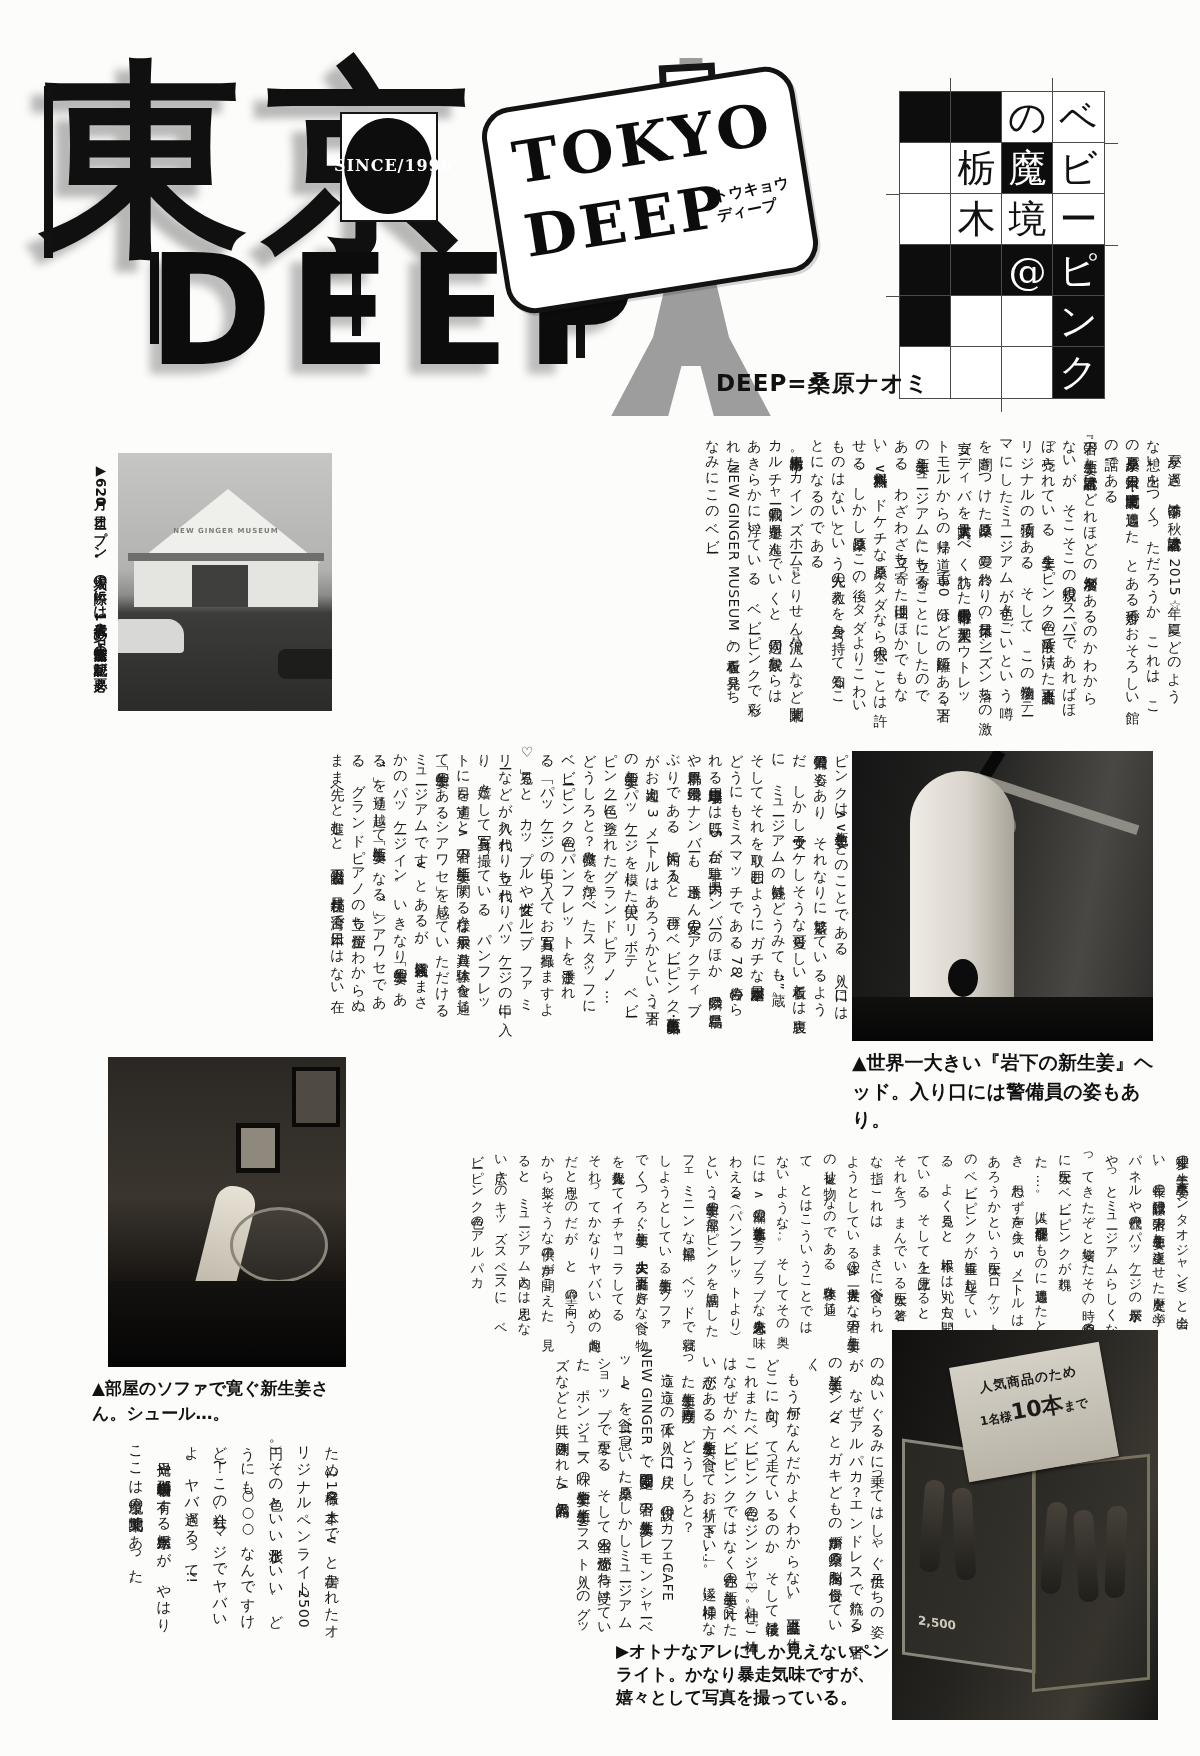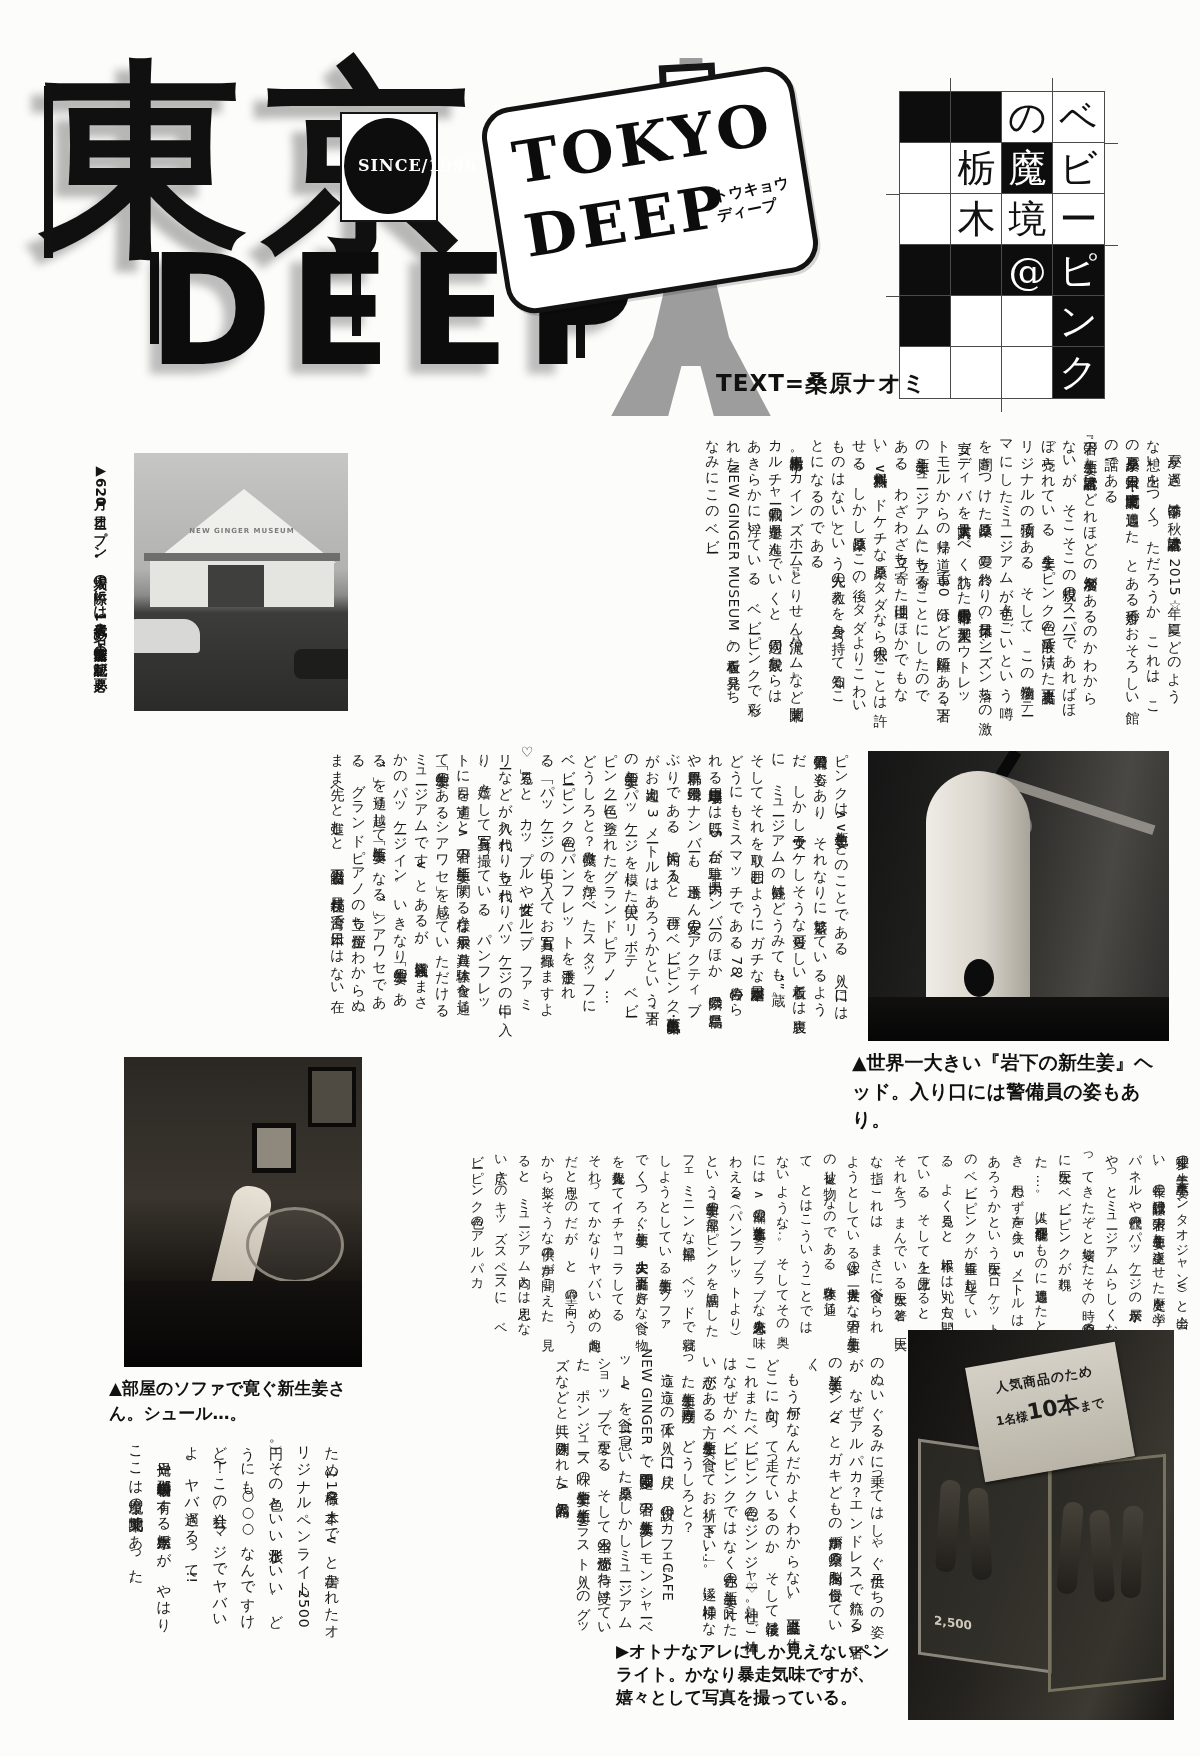--- a/index.html
+++ b/index.html
@@ -21,7 +21,7 @@
 
   .since-badge{position:absolute;left:340px;top:112px;width:94px;height:106px;border:2px solid #161616;background:#fff;}
   .since-ellipse{position:absolute;left:2px;top:4px;width:88px;height:96px;background:#0d0d0d;border-radius:50%;}
-  .since-text{position:absolute;left:-8px;top:42px;width:110px;text-align:center;color:#fff;font-family:"DejaVu Serif","Liberation Serif",serif;font-size:16px;font-weight:bold;letter-spacing:1px;margin-left:24px;}
+  .since-text{position:absolute;left:-8px;top:42px;width:110px;text-align:center;color:#fff;font-family:"DejaVu Serif","Liberation Serif",serif;font-size:16px;font-weight:bold;letter-spacing:1px;}
 
   .stamp{position:absolute;left:492px;top:86px;width:306px;height:198px;border:5px solid #131313;border-radius:30px;background:#fff;transform:rotate(-9deg);box-shadow:2px 3px 0 rgba(0,0,0,.15);}
   .stamp-tokyo{position:absolute;left:0;top:22px;width:100%;text-align:center;font-family:"DejaVu Serif","Liberation Serif",serif;font-weight:900;font-size:58px;line-height:1.05;letter-spacing:3px;color:#0c0c0c;transform:scaleX(1.05);}

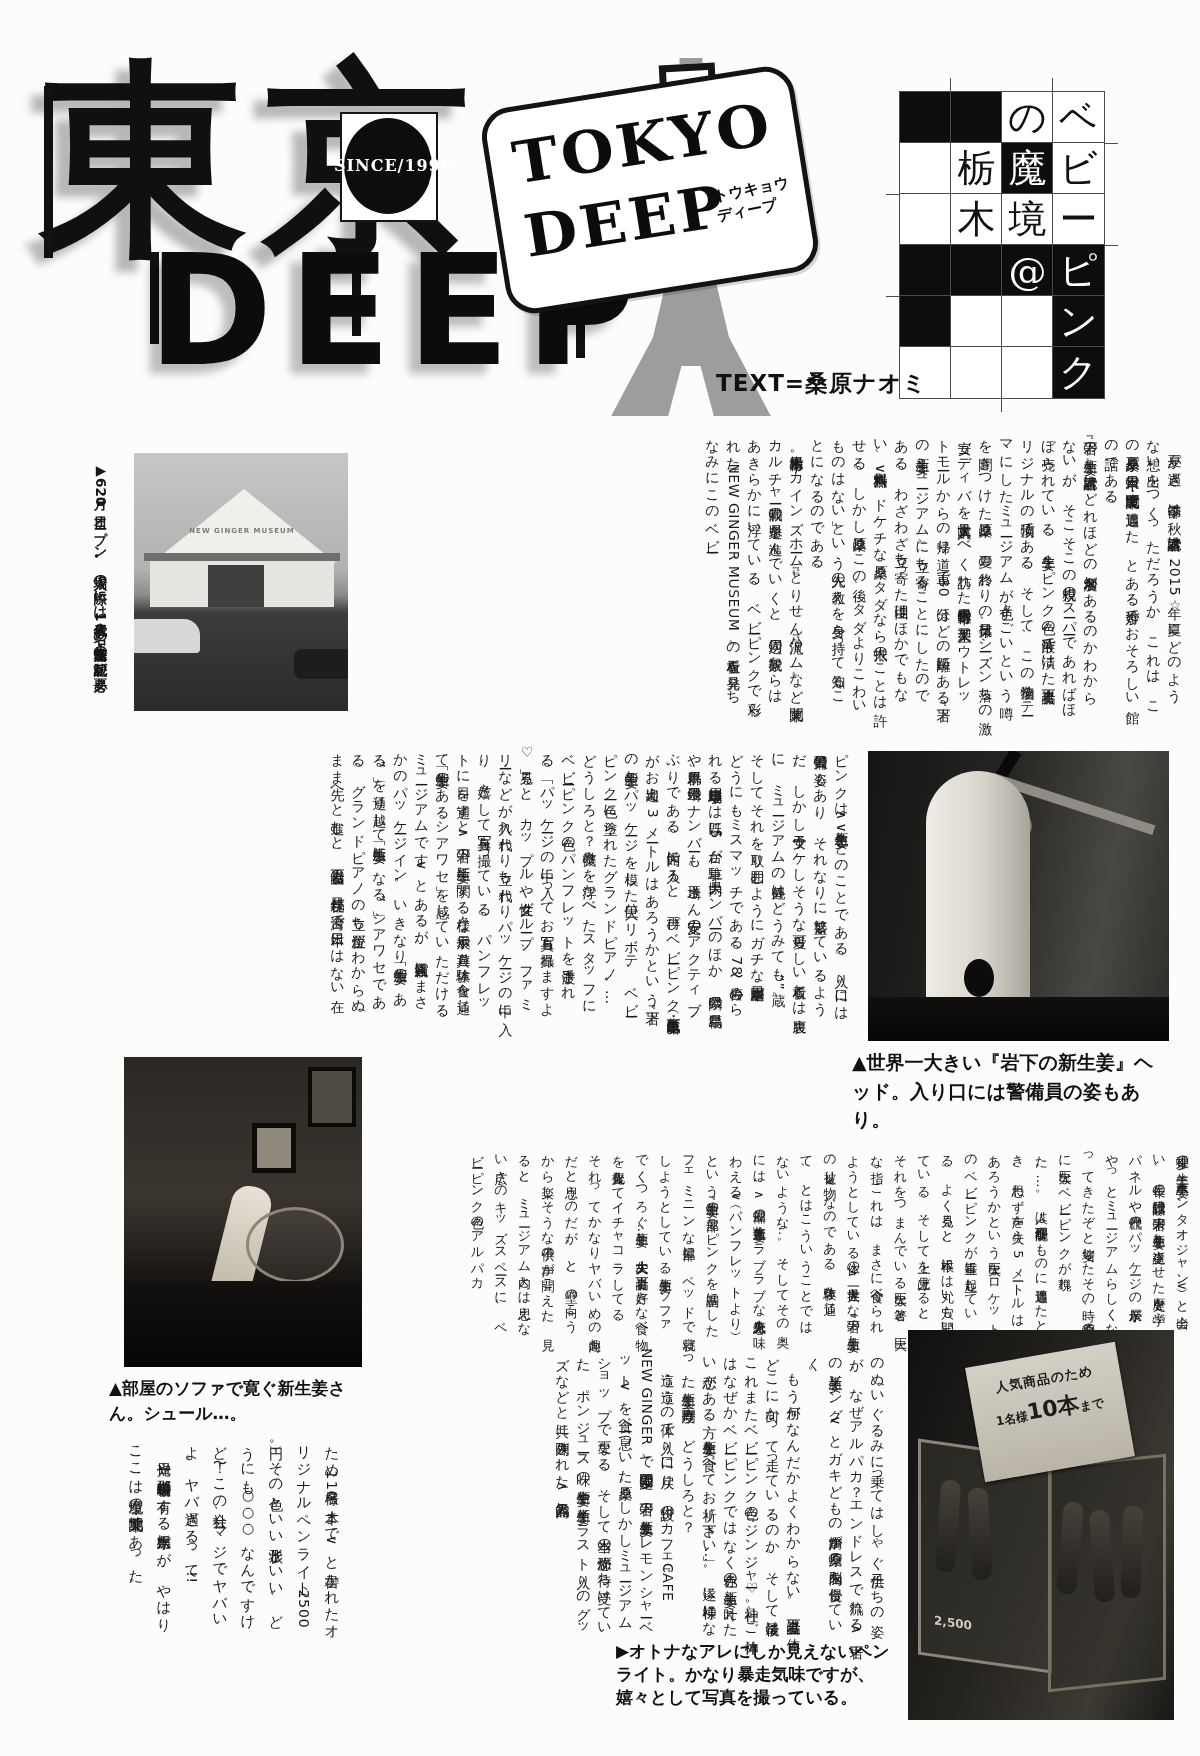--- a/index.html
+++ b/index.html
@@ -152,7 +152,7 @@
   <div class="cw-tick" style="left:1104px;top:245px;width:14px;height:1.4px;"></div>
   <div class="cw-tick" style="left:1001px;top:398px;width:1.4px;height:14px;"></div>
 
-  <div class="byline">TEXT=桑原ナオミ</div>
+  <div class="byline">DEEP=桑原ナオミ</div>
 
   <div class="photo photo1">
     <div class="p1-gable"></div>

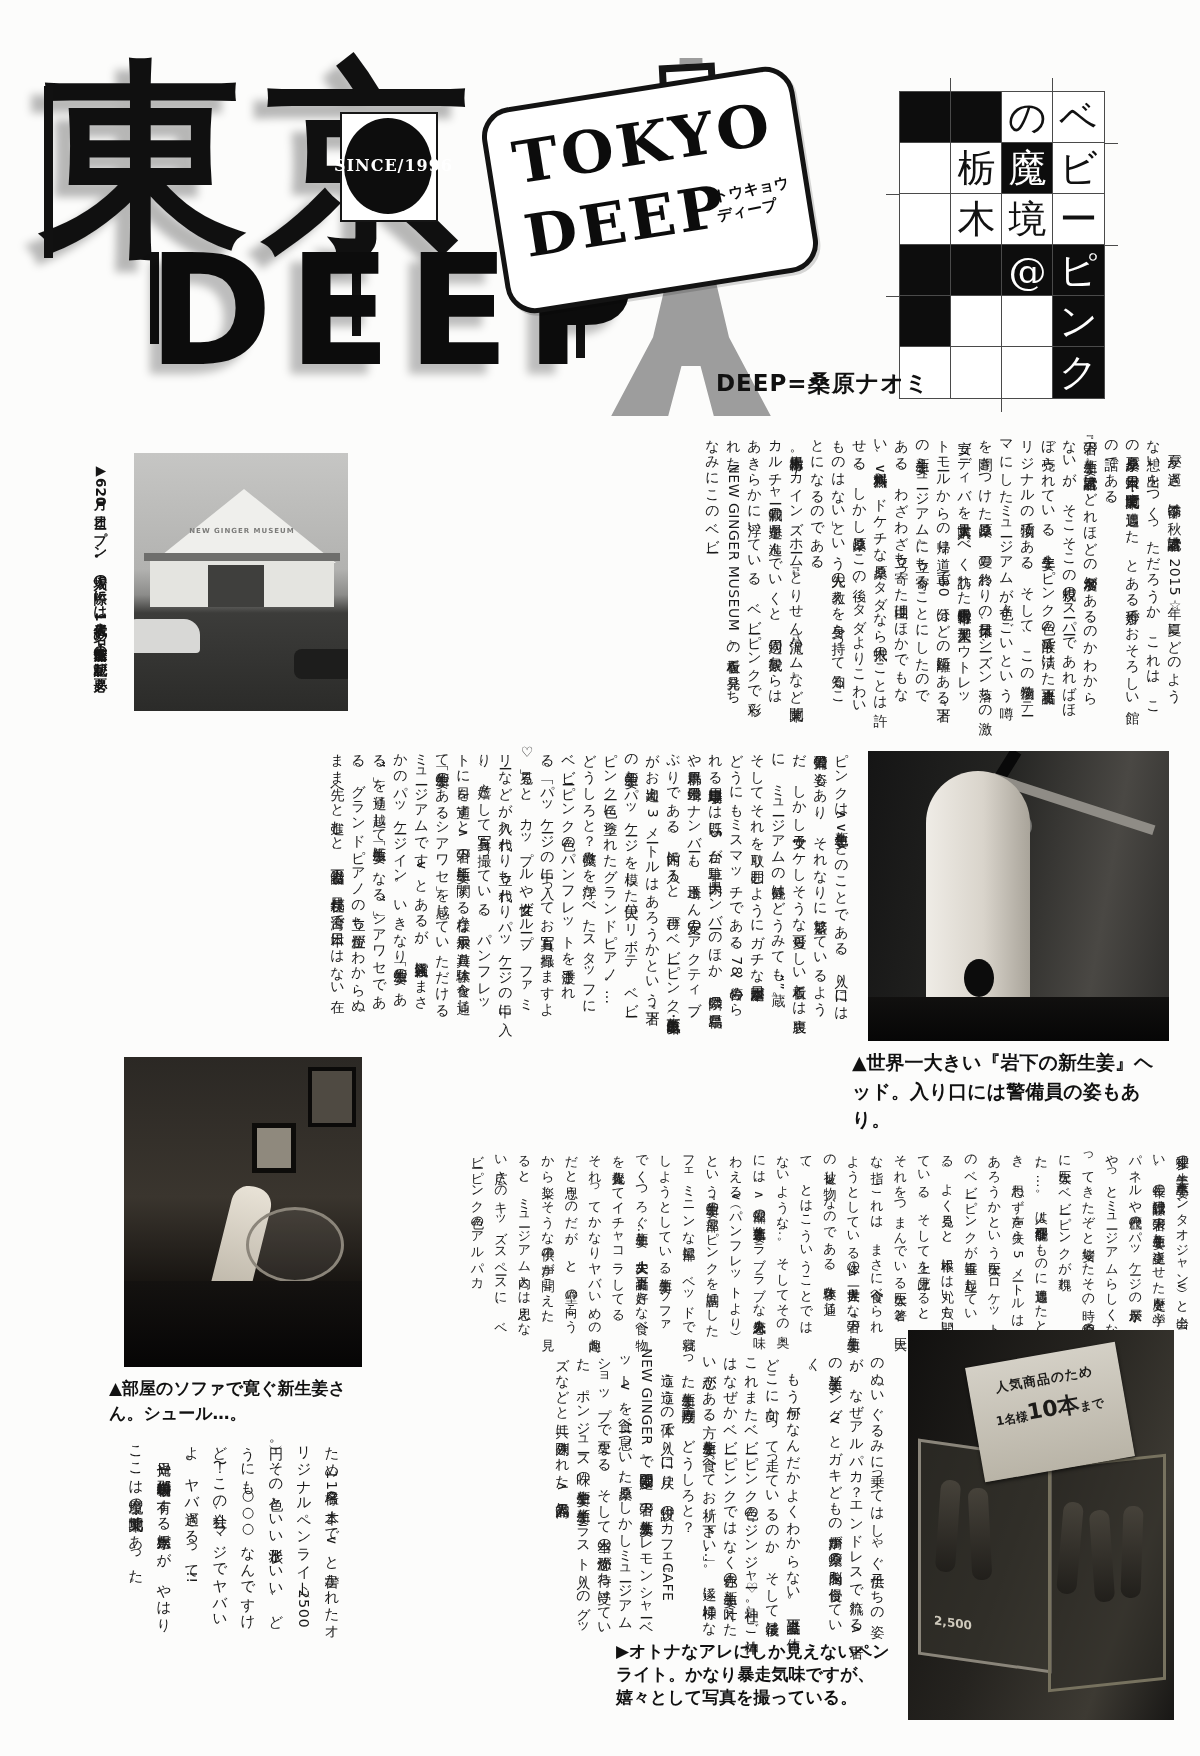--- a/index.html
+++ b/index.html
@@ -37,7 +37,7 @@
   .byline{position:absolute;left:716px;top:368px;font-size:23px;font-weight:bold;letter-spacing:1px;color:#111;}
 
   
-  .photo{position:absolute;overflow:hidden;margin-left:16px;}
+  .photo{position:absolute;overflow:hidden;}
   .photo1{left:118px;top:453px;width:214px;height:258px;background:linear-gradient(#c6c6c4 0%,#b2b2b0 45%,#8c8c8a 55%,#3c3c3a 62%,#2b2b29 100%);}
   .p1-gable{position:absolute;left:18px;top:36px;width:0;height:0;border-left:92px solid transparent;border-right:92px solid transparent;border-bottom:74px solid #efefec;}
   .p1-roofline{position:absolute;left:10px;top:100px;width:196px;height:8px;background:#6e6e6c;}

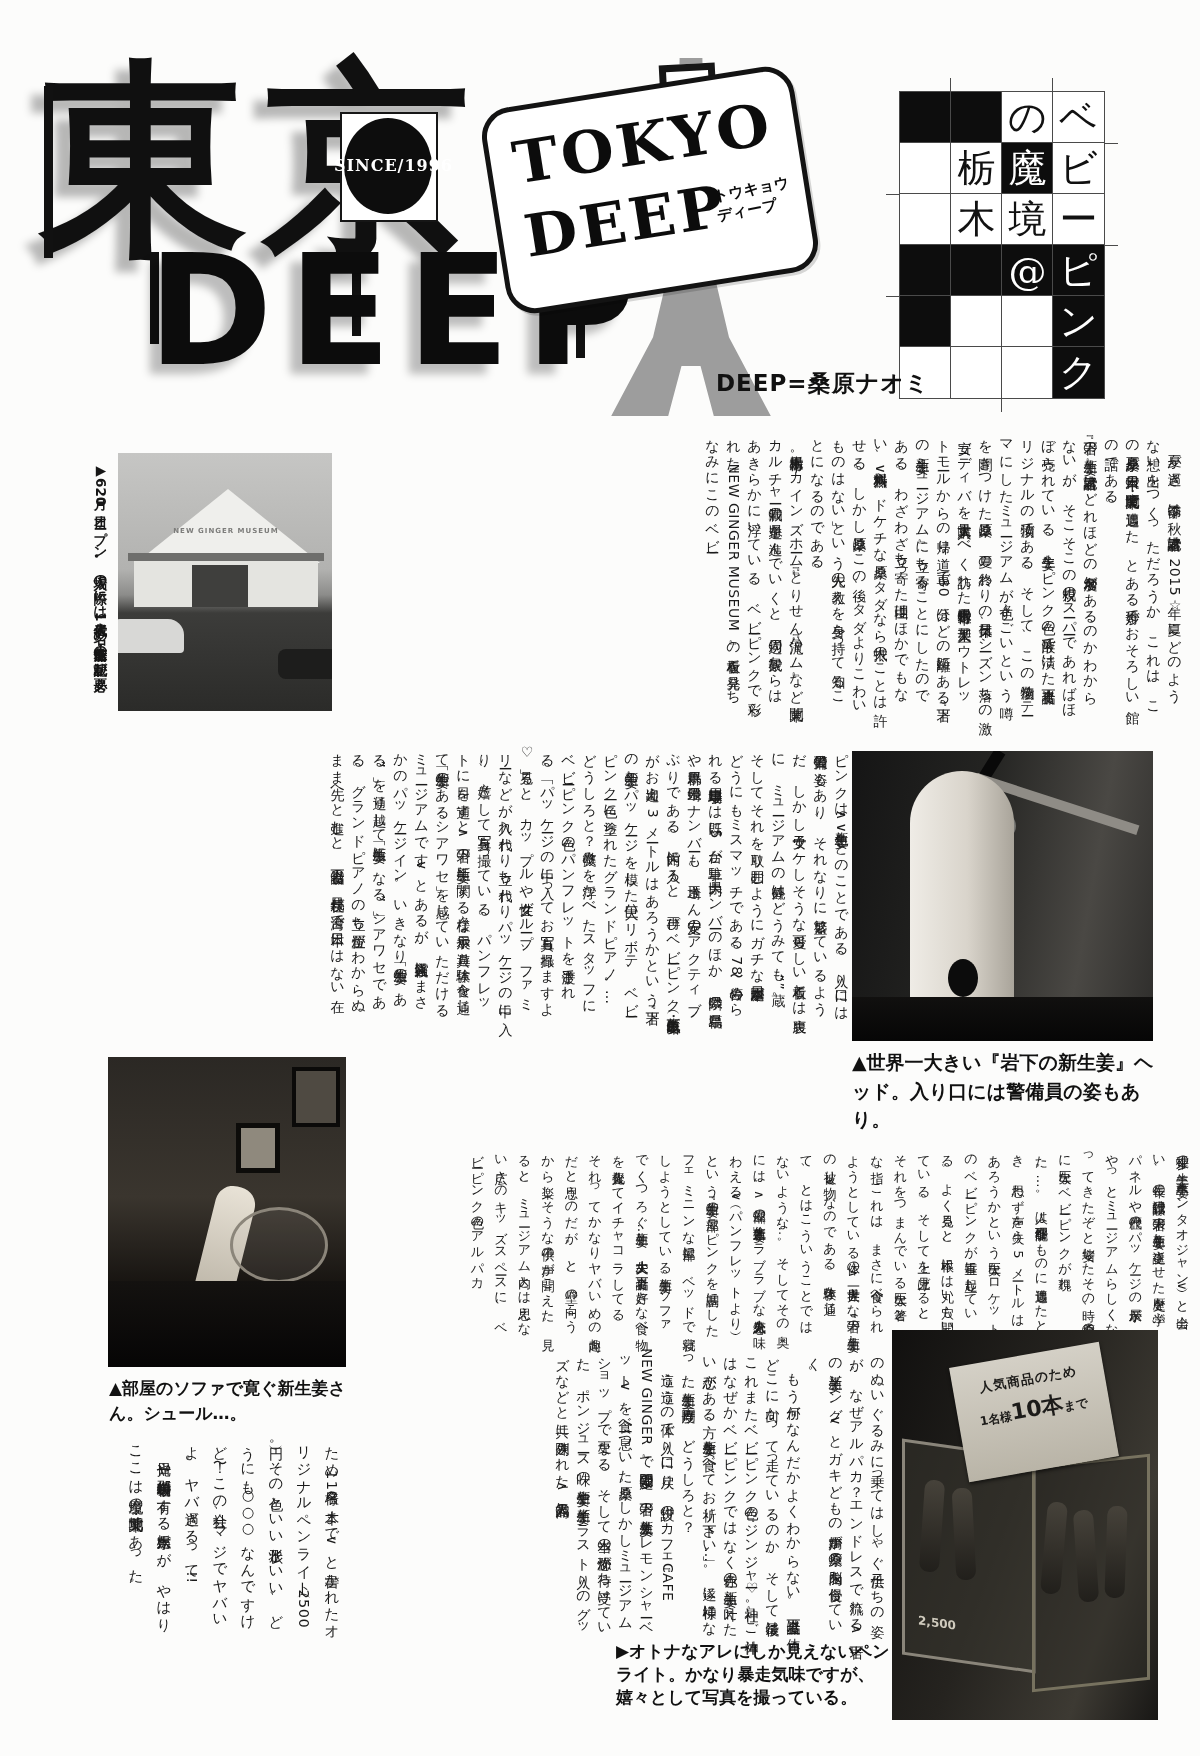--- a/index.html
+++ b/index.html
@@ -85,7 +85,7 @@
   .caption1{left:36px;top:462px;width:76px;height:260px;font-size:13.5px;line-height:22px;}
   .hcaption{position:absolute;font-weight:bold;color:#111;}
   .caption2{left:852px;top:1048px;width:314px;font-size:19px;line-height:1.5;}
-  .caption3{left:92px;top:1376px;width:260px;font-size:17px;line-height:1.45;margin-left:17px;}
+  .caption3{left:92px;top:1376px;width:260px;font-size:17px;line-height:1.45;}
   .caption4{left:616px;top:1640px;width:276px;font-size:17px;line-height:1.35;}
 </style>
 </head>

